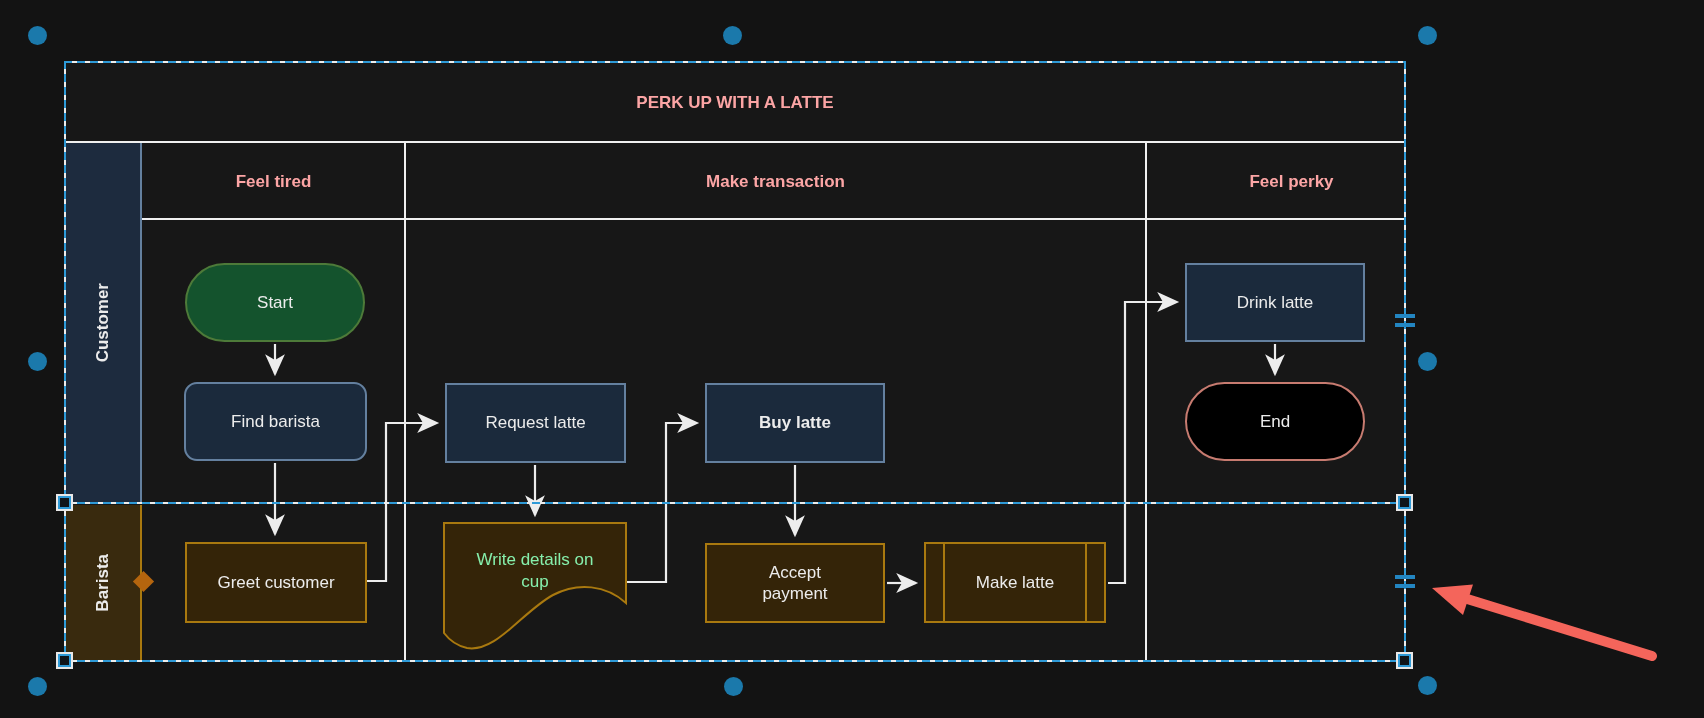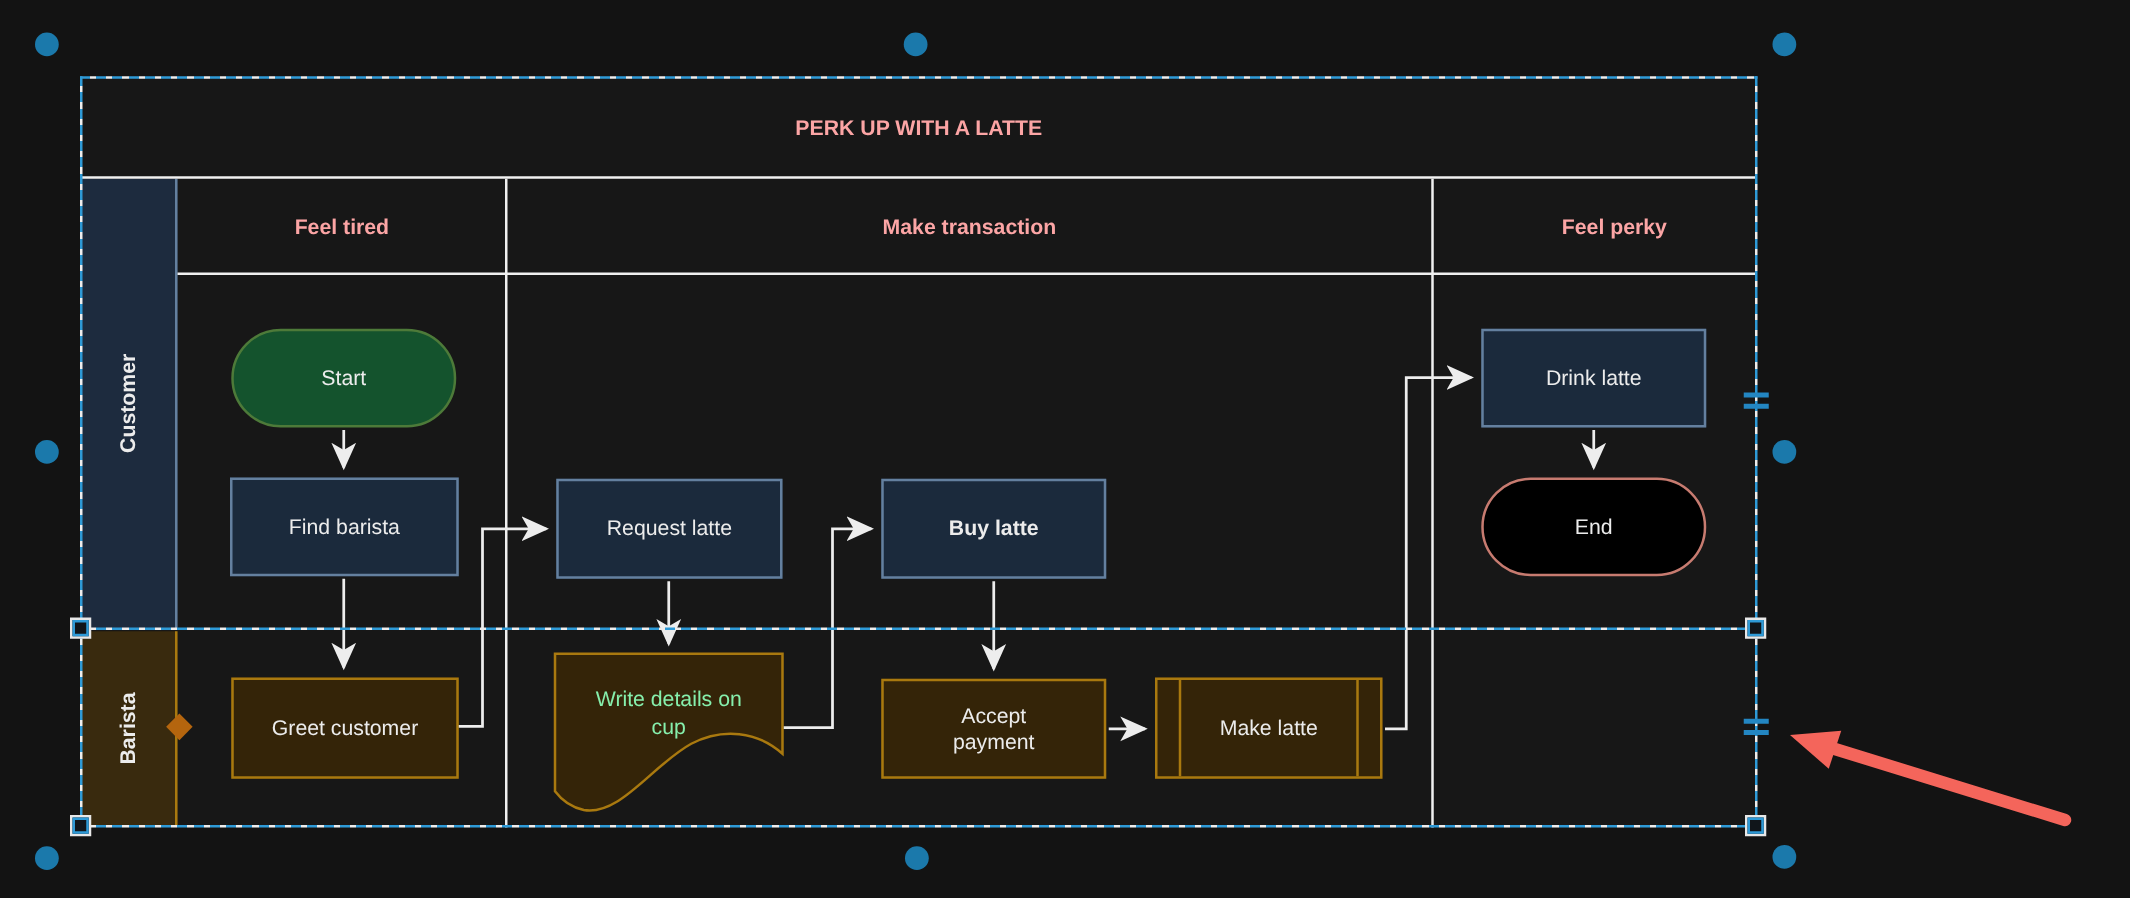--- a/index.html
+++ b/index.html
@@ -66,7 +66,7 @@
   <div class="abs node node--green" style="left:185px;top:263px;width:180px;height:79px;">
     <span>Start</span>
   </div>
-  <div class="abs node node--blue" style="left:184px;top:382px;width:183px;height:79px;">
+  <div class="abs node node--blue" style="left:184px;top:382px;width:183px;height:79px;border-radius:13px;">
     <span>Find barista</span>
   </div>
   <div class="abs node node--blue" style="left:445px;top:383px;width:181px;height:80px;">

